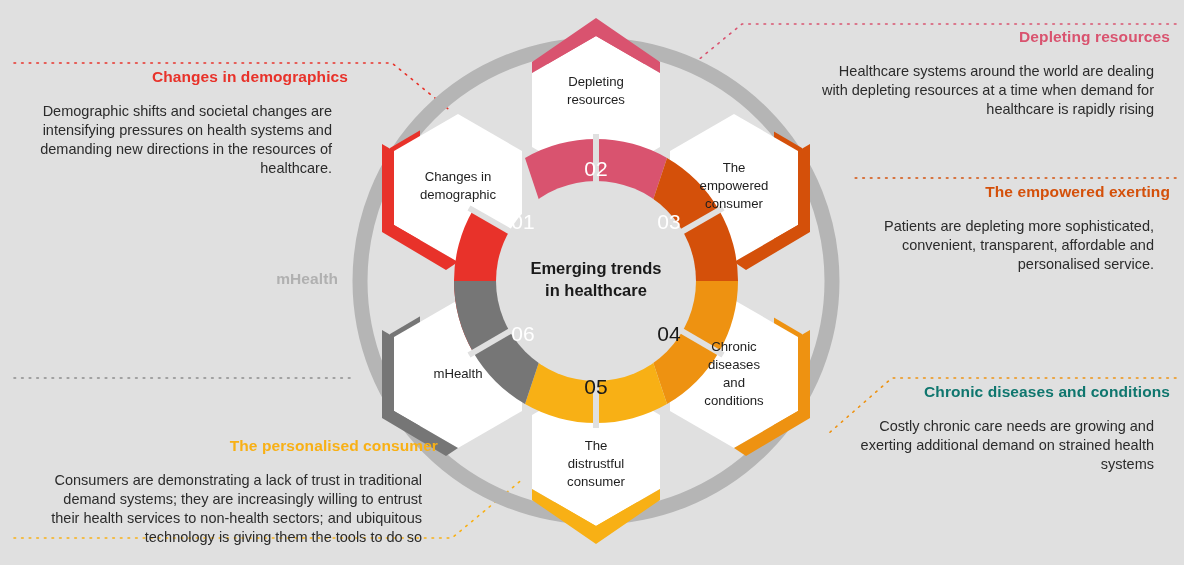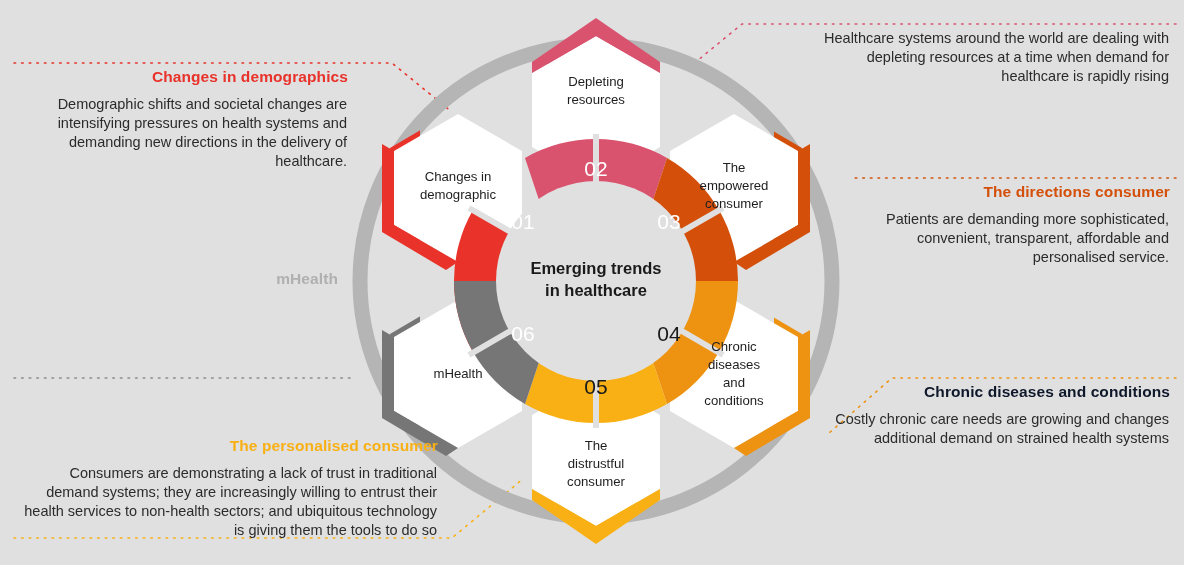--- a/index.html
+++ b/index.html
@@ -233,6 +233,7 @@
   </div>
 
   <div class="callout right" id="c-depleting">
+    <h3 style="color:#d9536f">Depleting resources</h3>
     <p>Healthcare systems around the world are dealing with depleting resources at a time when demand for healthcare is rapidly rising</p>
   </div>
 

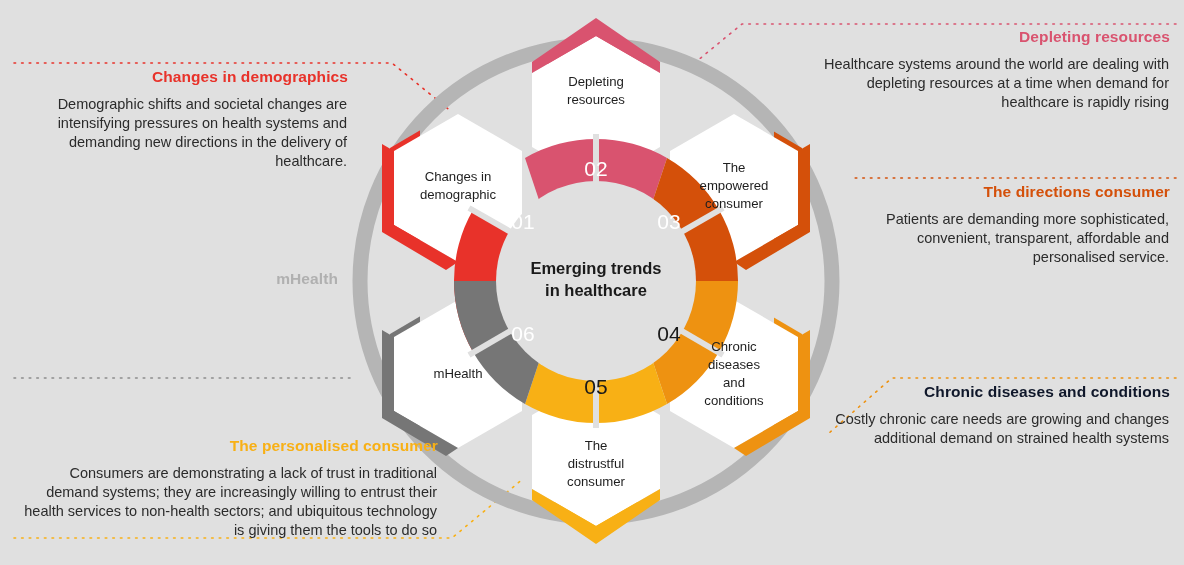--- a/index.html
+++ b/index.html
@@ -22,7 +22,7 @@
     line-height:1.15;
   }
   .callout p{
-    margin:1px;
+    margin:16px;
     font-size:14.5px;
     line-height:1.32;
     color:#2b2b2b;

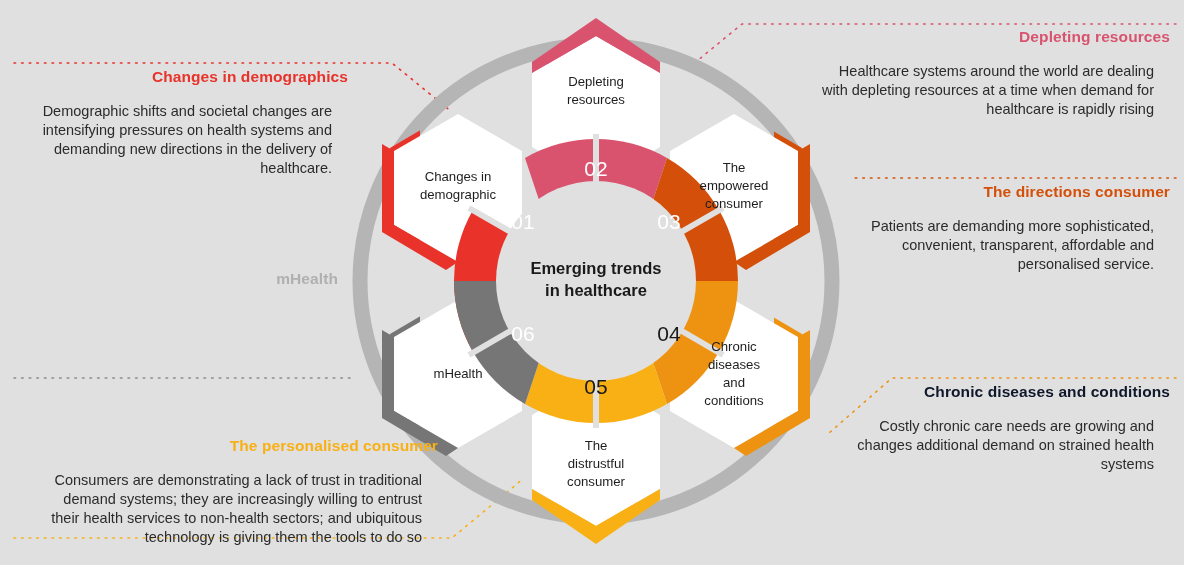--- a/index.html
+++ b/index.html
@@ -220,7 +220,7 @@
 
   <div class="callout left" id="c-demographics">
     <h3 style="color:#e8322a">Changes in demographics</h3>
-    <p>Demographic shifts and societal changes are intensifying pressures on health systems and demanding new directions in the delivery of healthcare.</p>
+    <p>Demographic shifts and societal changes are intensifying pressures on health systems and demanding new directions in the resources of healthcare.</p>
   </div>
 
   <div class="callout left" id="c-mhealth">

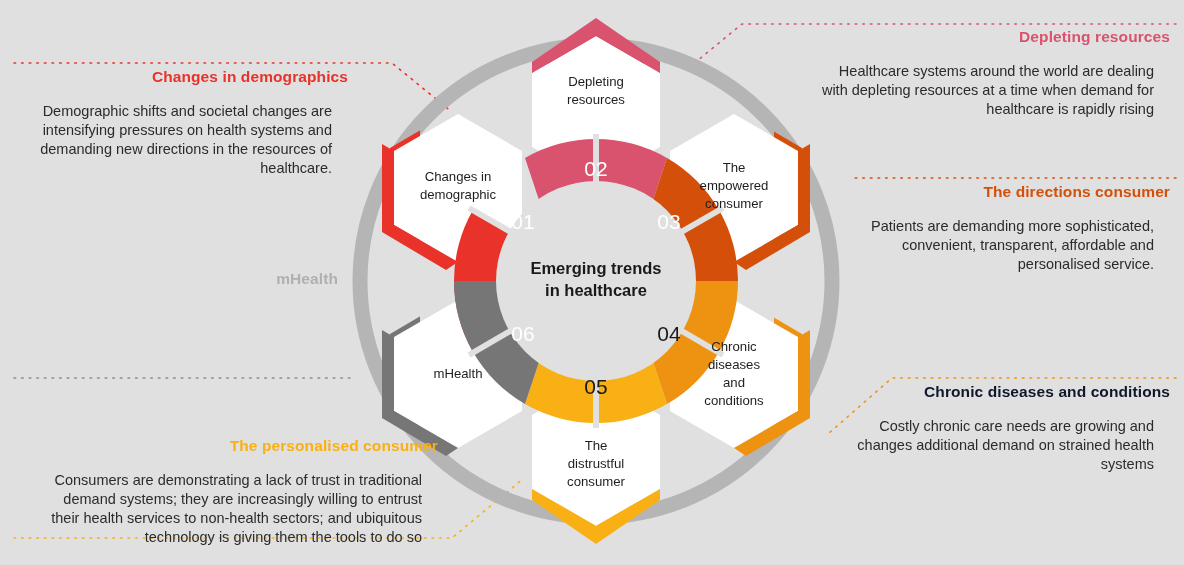--- a/index.html
+++ b/index.html
@@ -238,7 +238,7 @@
   </div>
 
   <div class="callout right" id="c-empowered">
-    <h3 style="color:#d4500a">The directions consumer</h3>
+    <h3 style="color:#d4500a">The empowered exerting</h3>
     <p>Patients are demanding more sophisticated, convenient, transparent, affordable and personalised service.</p>
   </div>
 

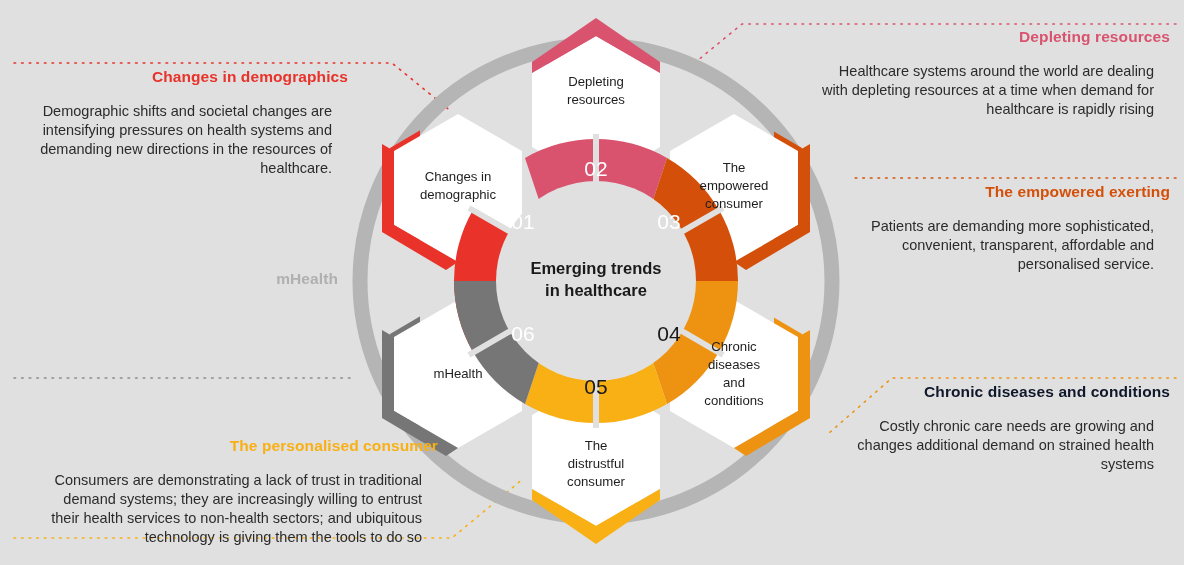--- a/index.html
+++ b/index.html
@@ -239,7 +239,7 @@
 
   <div class="callout right" id="c-empowered">
     <h3 style="color:#d4500a">The empowered exerting</h3>
-    <p>Patients are demanding more sophisticated, convenient, transparent, affordable and personalised service.</p>
+    <p>Patients are depleting more sophisticated, convenient, transparent, affordable and personalised service.</p>
   </div>
 
   <div class="callout right" id="c-chronic">

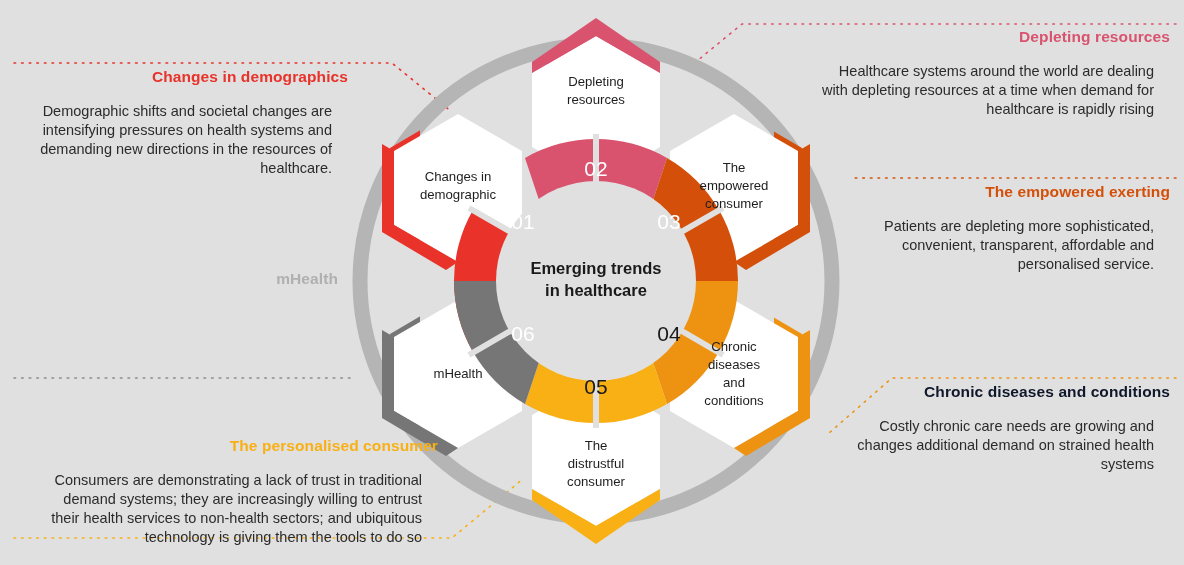--- a/index.html
+++ b/index.html
@@ -243,7 +243,7 @@
   </div>
 
   <div class="callout right" id="c-chronic">
-    <h3 style="color:#0f172a">Chronic diseases and conditions</h3>
+    <h3 style="color:#0f766e">Chronic diseases and conditions</h3>
     <p>Costly chronic care needs are growing and changes additional demand on strained health systems</p>
   </div>
 

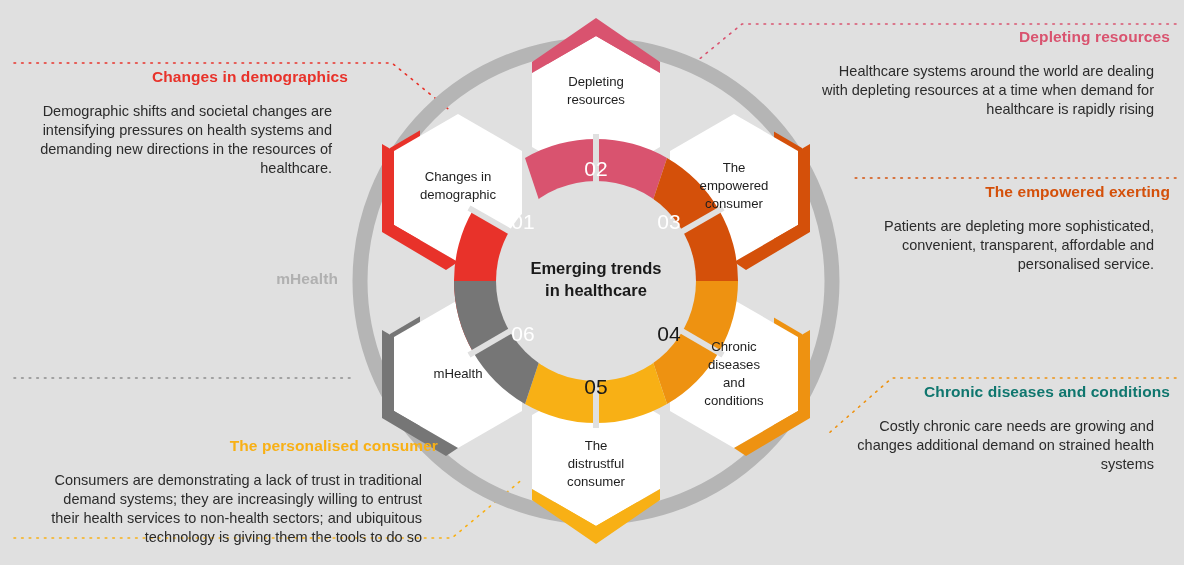--- a/index.html
+++ b/index.html
@@ -244,7 +244,7 @@
 
   <div class="callout right" id="c-chronic">
     <h3 style="color:#0f766e">Chronic diseases and conditions</h3>
-    <p>Costly chronic care needs are growing and changes additional demand on strained health systems</p>
+    <p>Costly chronic care needs are growing and exerting additional demand on strained health systems</p>
   </div>
 
 </div>

